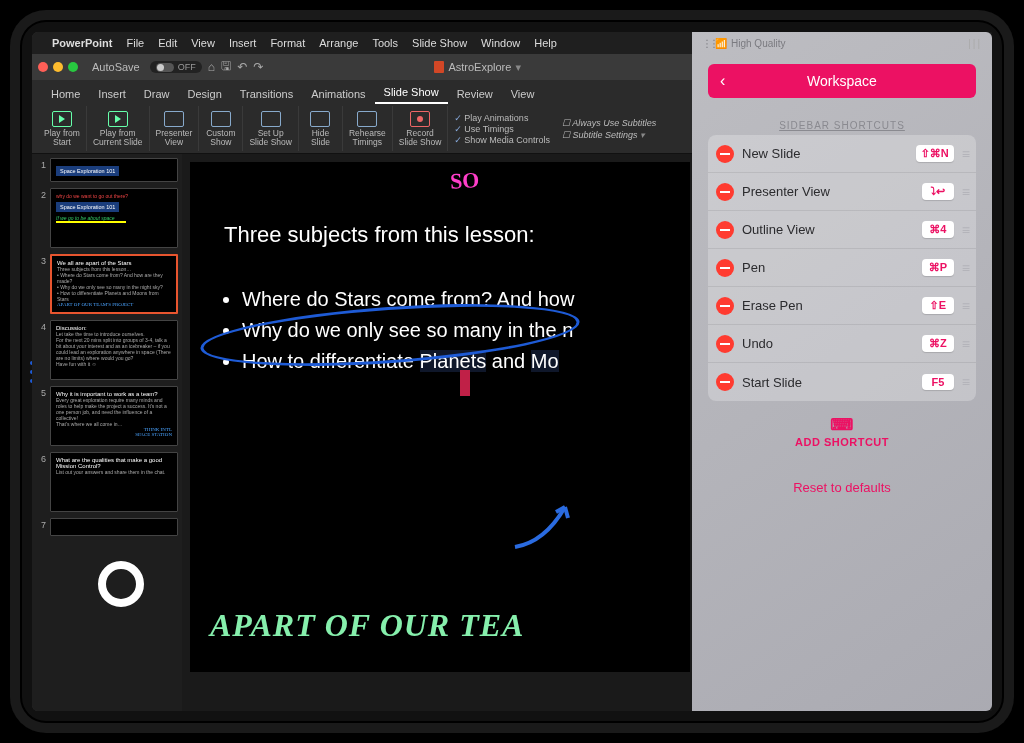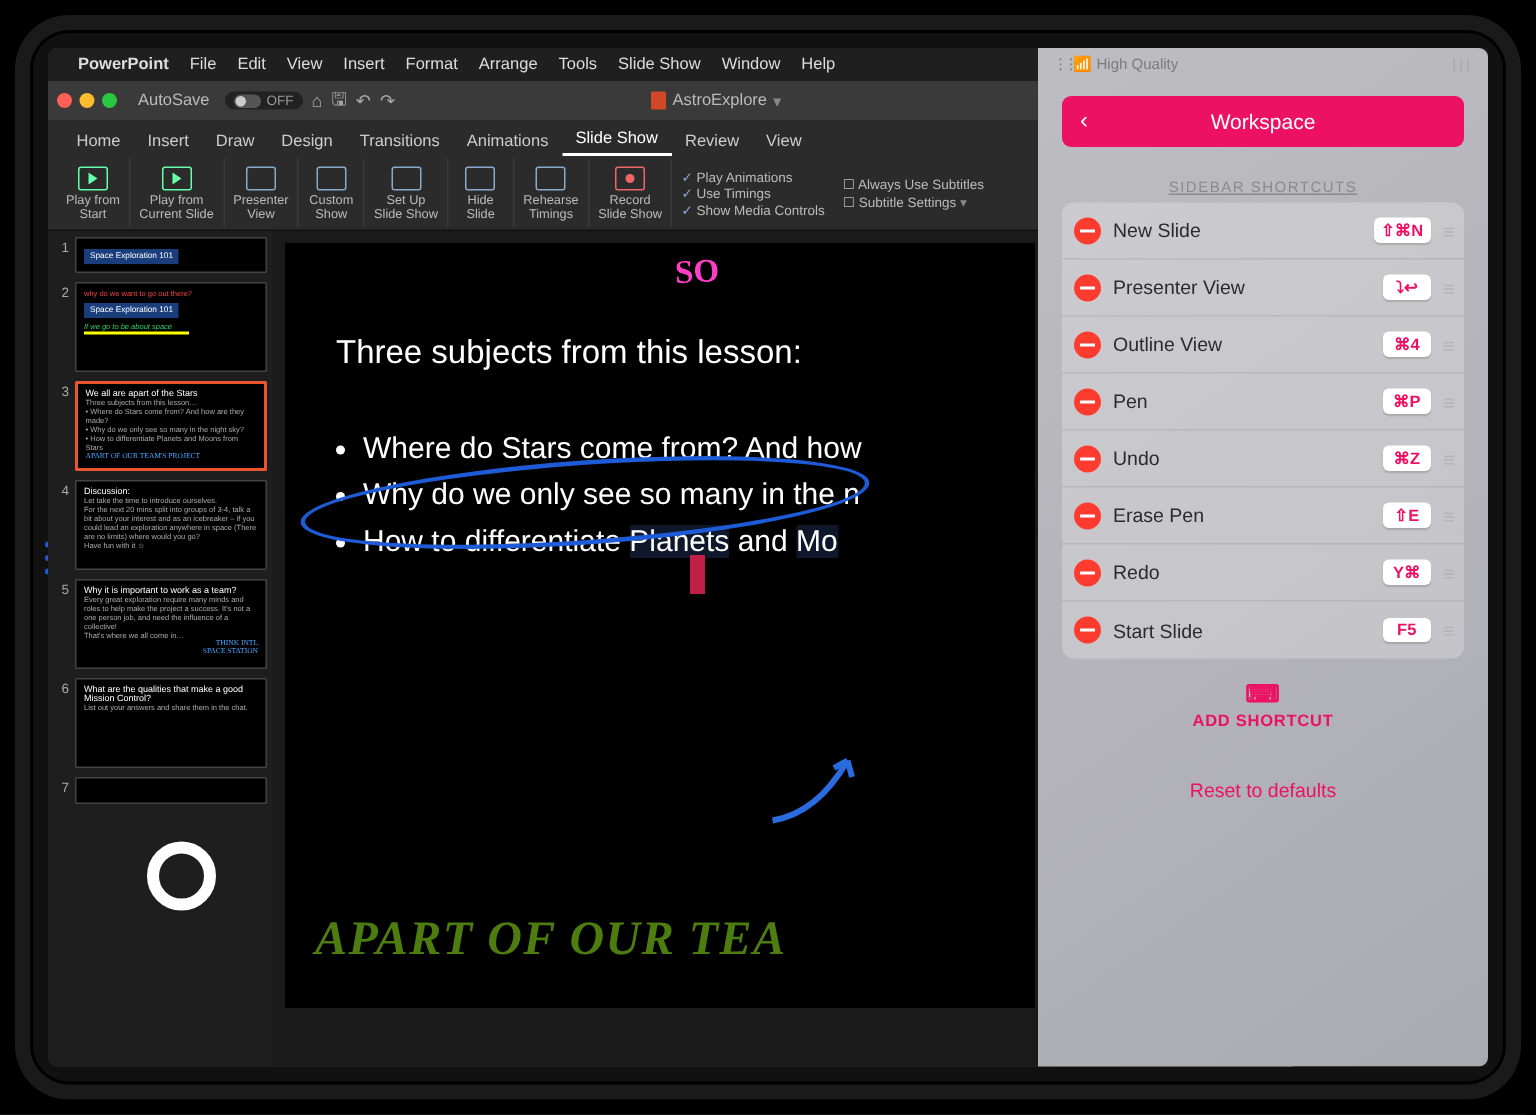--- a/index.html
+++ b/index.html
@@ -45,7 +45,7 @@
   .rgroup .label { text-align:center; line-height:1.05; color:#bbb; white-space:pre-line;}
   .rchecks { display:flex; flex-direction:column; gap:1px; padding:0 6px; justify-content:center; font-size:9px; color:#bbb;}
   .rchecks div::before { content:"✓ "; color:#8ad;}
-  .rsub { display:flex; flex-direction:column; gap:2px; padding:0 6px; justify-content:center; font-size:9px; color:#bbb;}
+  .rsub { display:flex; flex-direction:column; gap:2px; padding:0 6px; justify-content:center; font-size:9px; color:#bbb;font-style:italic;}
   .rsub div::before { content:"☐ "; }
   .rsub .drop::after { content:" ▾"; color:#888;}
 

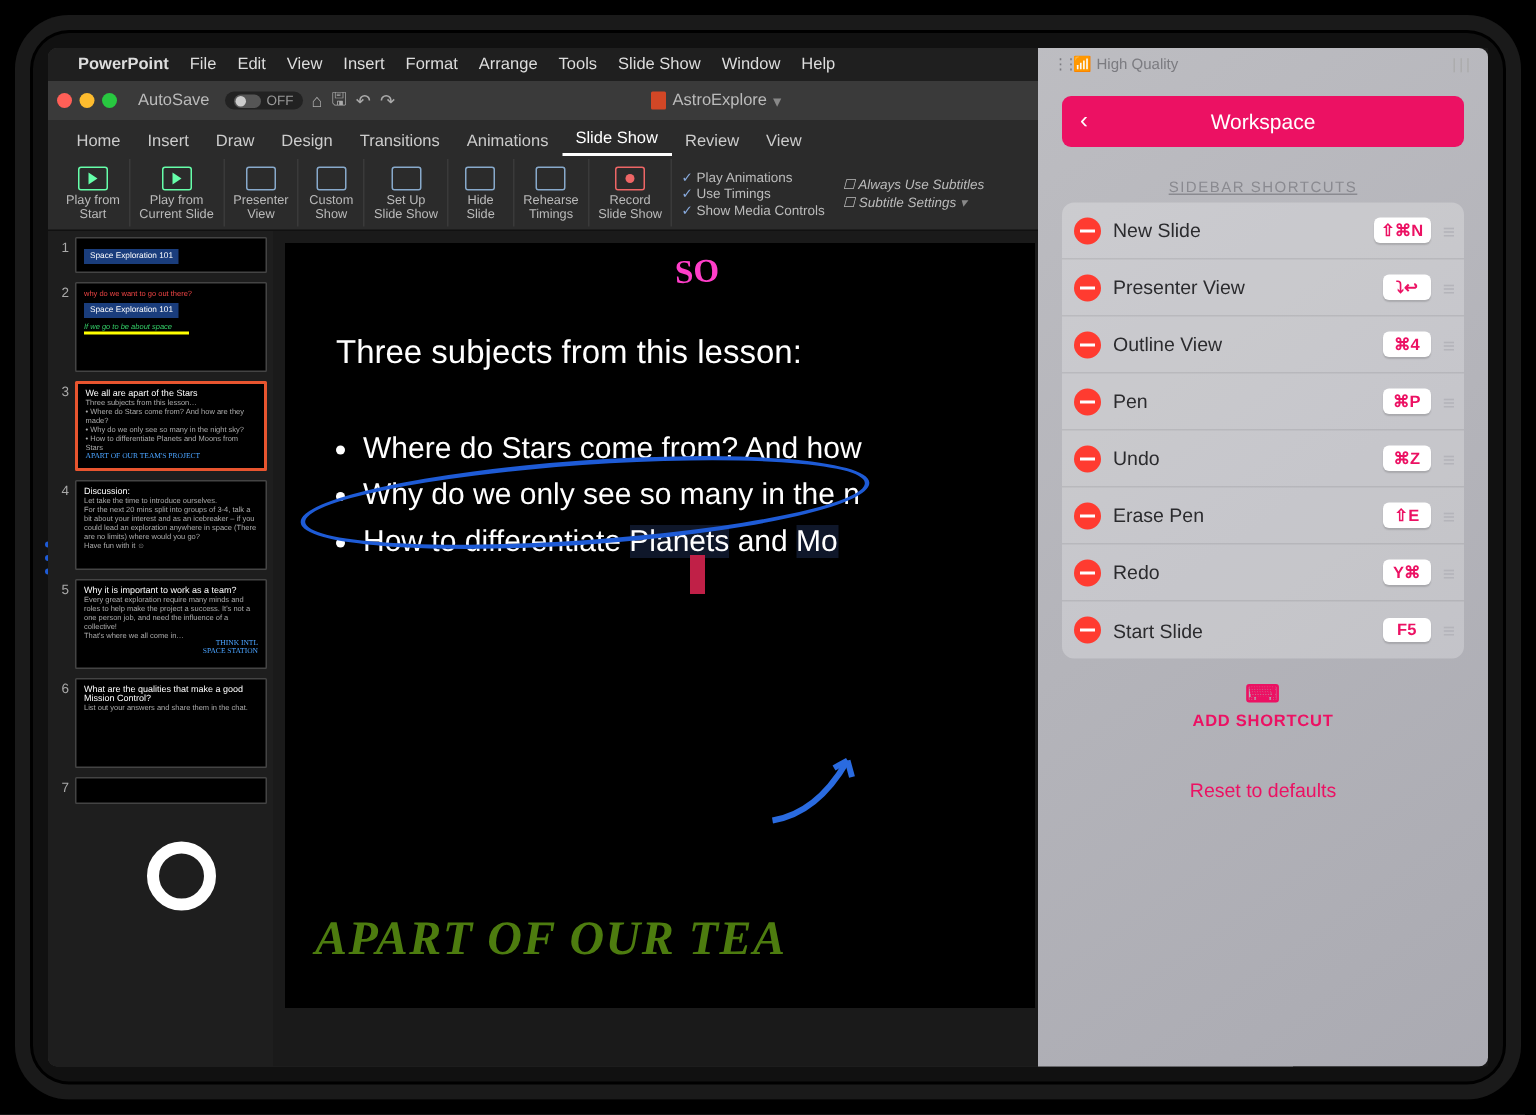--- a/index.html
+++ b/index.html
@@ -328,14 +328,14 @@
           </div>
         <div class="sc-row">
             <span class="sc-minus"></span>
+            <span class="sc-label">Erase Pen</span>
+            <span class="sc-key">⇧E</span>
+            <span class="sc-drag">≡</span>
+          </div>
+        <div class="sc-row">
+            <span class="sc-minus"></span>
             <span class="sc-label">Undo</span>
             <span class="sc-key">⌘Z</span>
-            <span class="sc-drag">≡</span>
-          </div>
-        <div class="sc-row">
-            <span class="sc-minus"></span>
-            <span class="sc-label">Erase Pen</span>
-            <span class="sc-key">⇧E</span>
             <span class="sc-drag">≡</span>
           </div>
         <div class="sc-row">

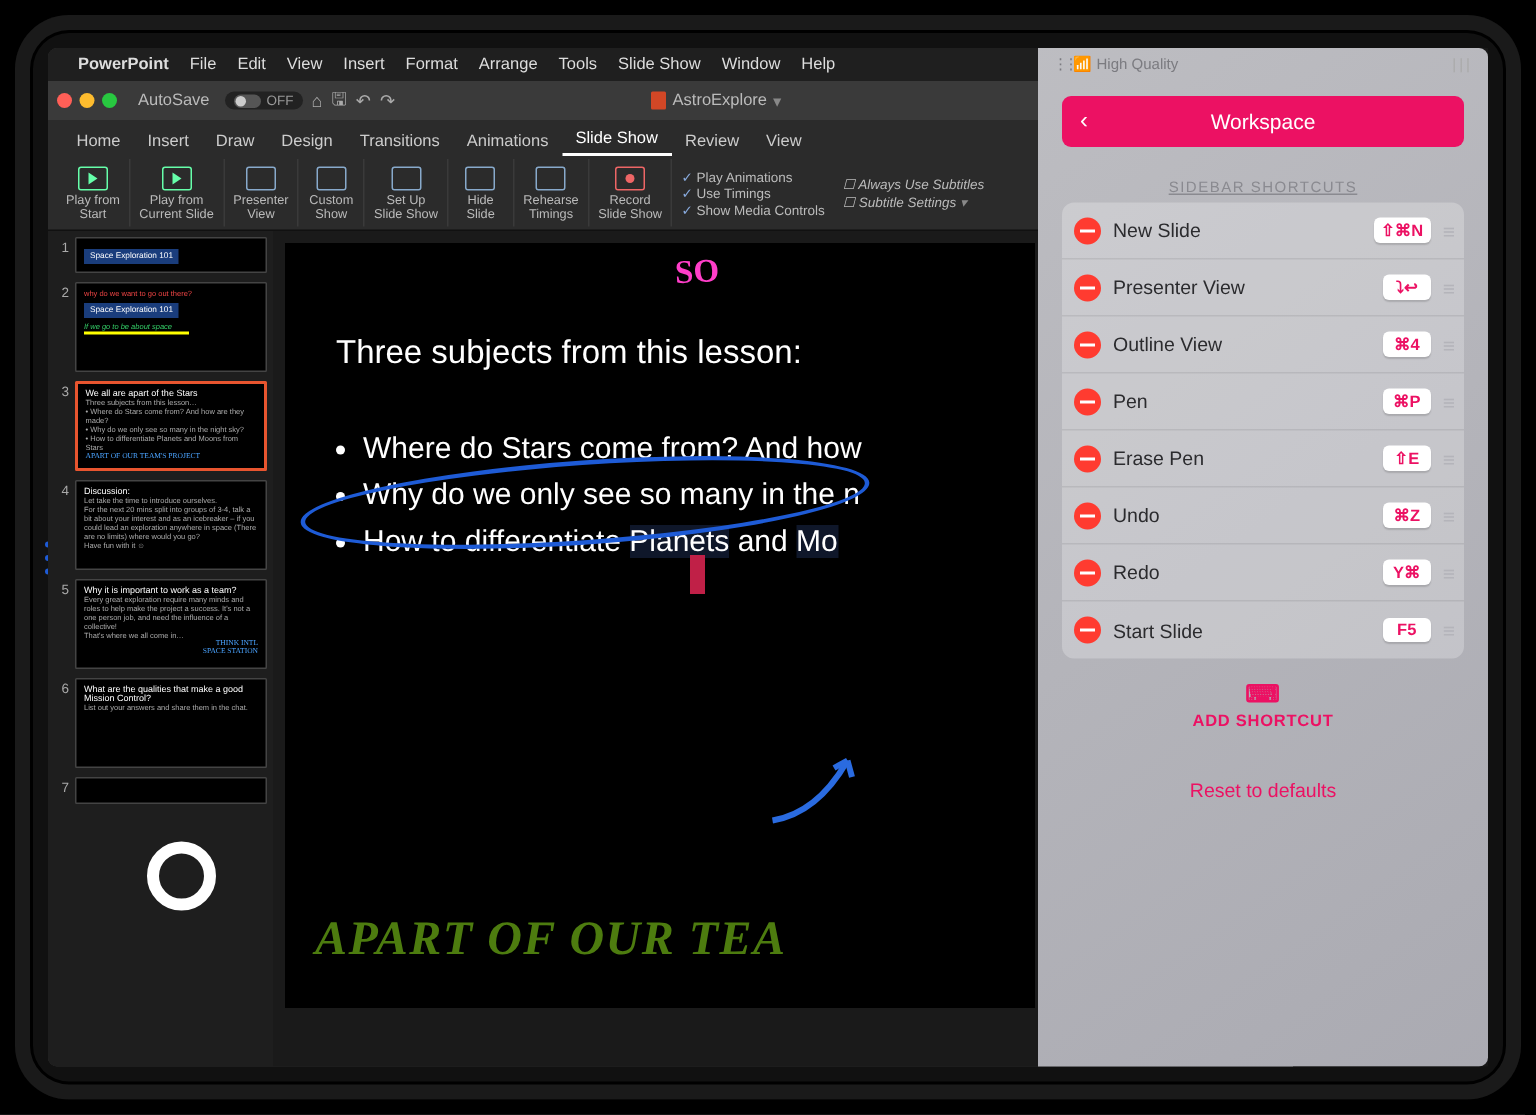--- a/index.html
+++ b/index.html
@@ -340,12 +340,6 @@
           </div>
         <div class="sc-row">
             <span class="sc-minus"></span>
-            <span class="sc-label">Redo</span>
-            <span class="sc-key">Y⌘</span>
-            <span class="sc-drag">≡</span>
-          </div>
-        <div class="sc-row">
-            <span class="sc-minus"></span>
             <span class="sc-label">Start Slide</span>
             <span class="sc-key">F5</span>
             <span class="sc-drag">≡</span>

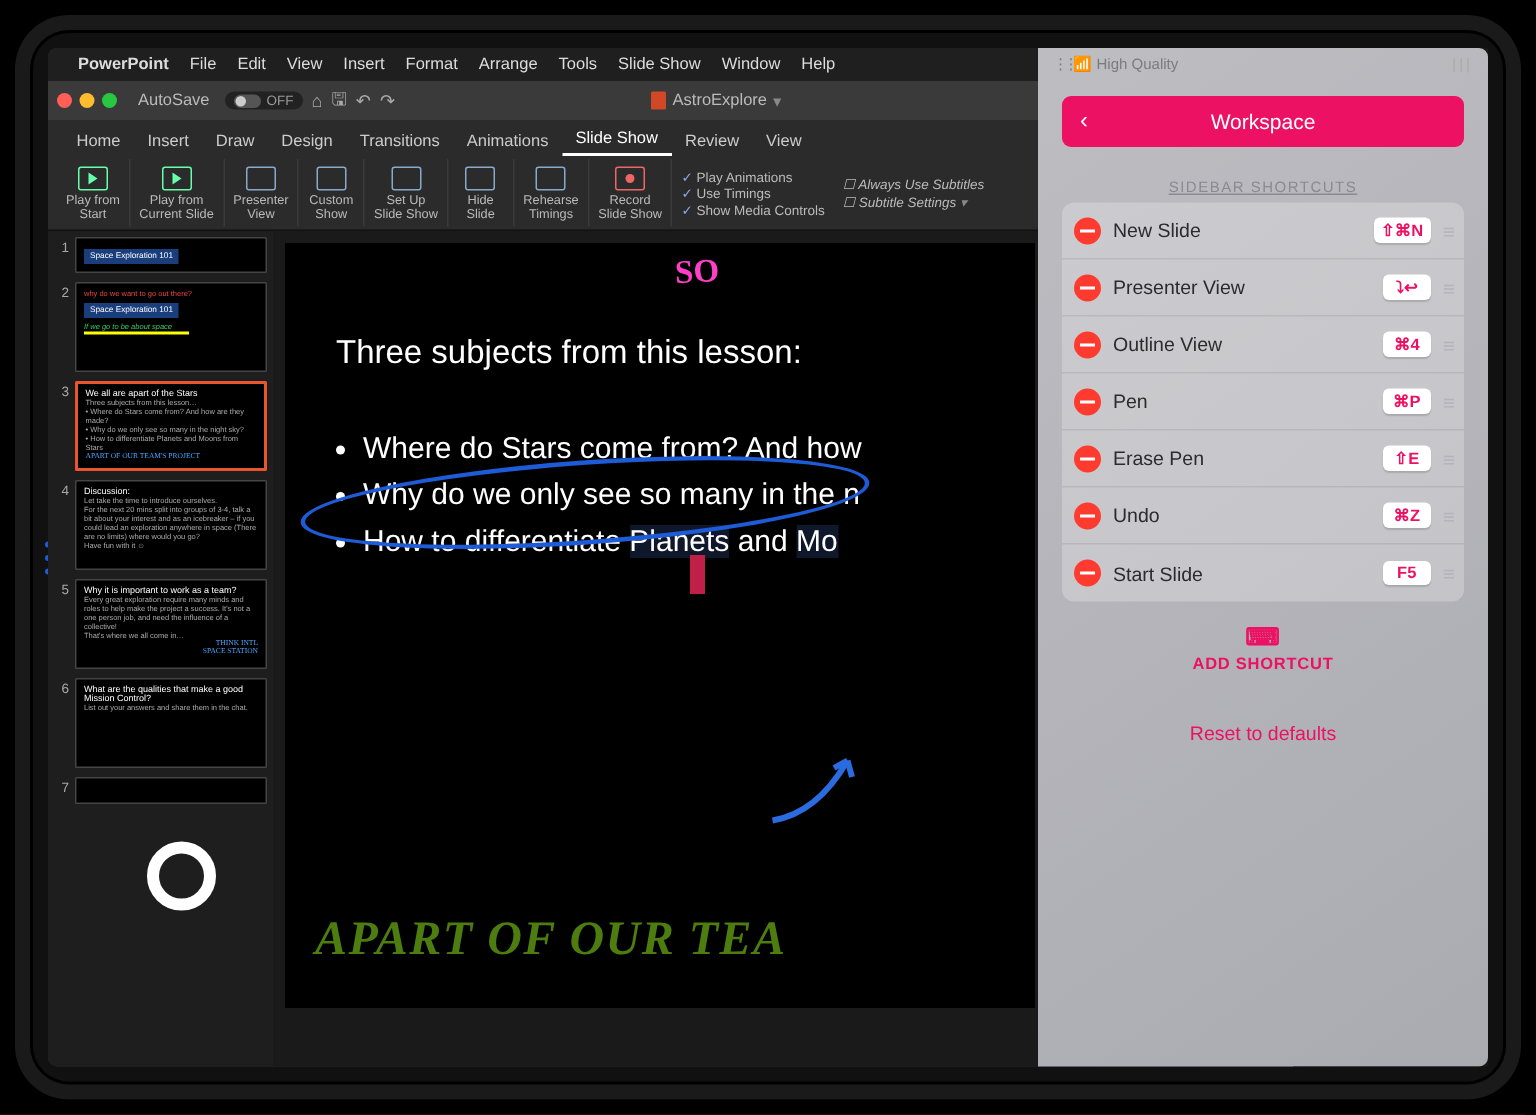--- a/index.html
+++ b/index.html
@@ -72,7 +72,7 @@
   .slide .hl { background:#0f172a; }
   .slide .arrow { position:absolute; left:320px; top:330px; width:70px; height:60px;}
   .slide .arrow svg { width:100%; height:100%; }
-  .slide .hand { position:absolute; left:20px; bottom:28px; color:#4d7c0f; font-family:"Comic Sans MS", cursive; font-size:32px; font-weight:700; letter-spacing:1px; font-style:italic;text-align:right;}
+  .slide .hand { position:absolute; left:20px; bottom:28px; color:#86efac; font-family:"Comic Sans MS", cursive; font-size:32px; font-weight:700; letter-spacing:1px; font-style:italic;text-align:right;}
 
   .floating-ring { position:absolute; left:66px; bottom:104px; width:46px; height:46px; border:8px solid #fff; border-radius:50%; }
 

